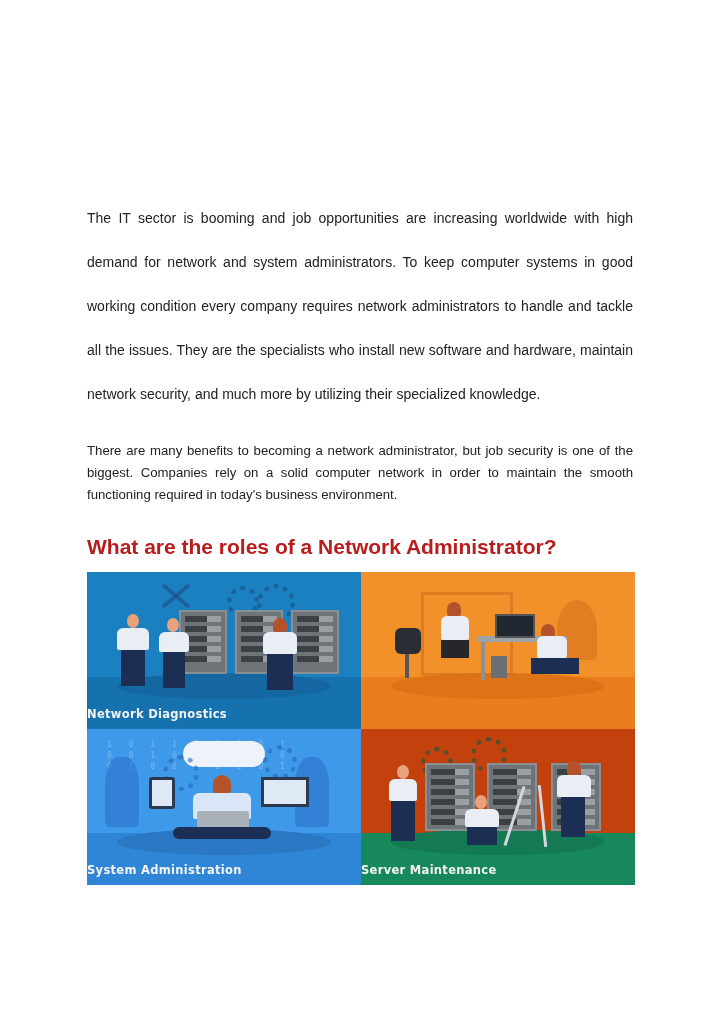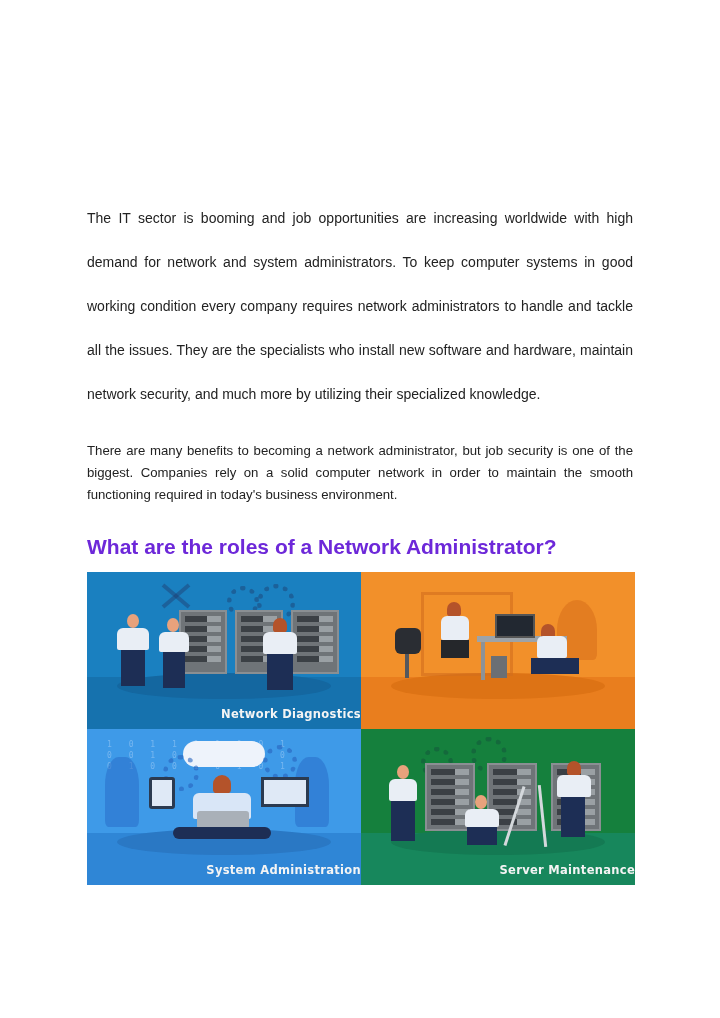--- a/index.html
+++ b/index.html
@@ -25,7 +25,7 @@
   .h2 {
     position: absolute; left: 87px; top: 533px; width: 560px;
     font-family: "Liberation Sans", sans-serif; font-weight: bold;
-    font-size: 21px; line-height: 28px; color: #6d28d9; margin: 0;
+    font-size: 21px; line-height: 28px; color: #b91c1c; margin: 0;
   }
 
   .roles {

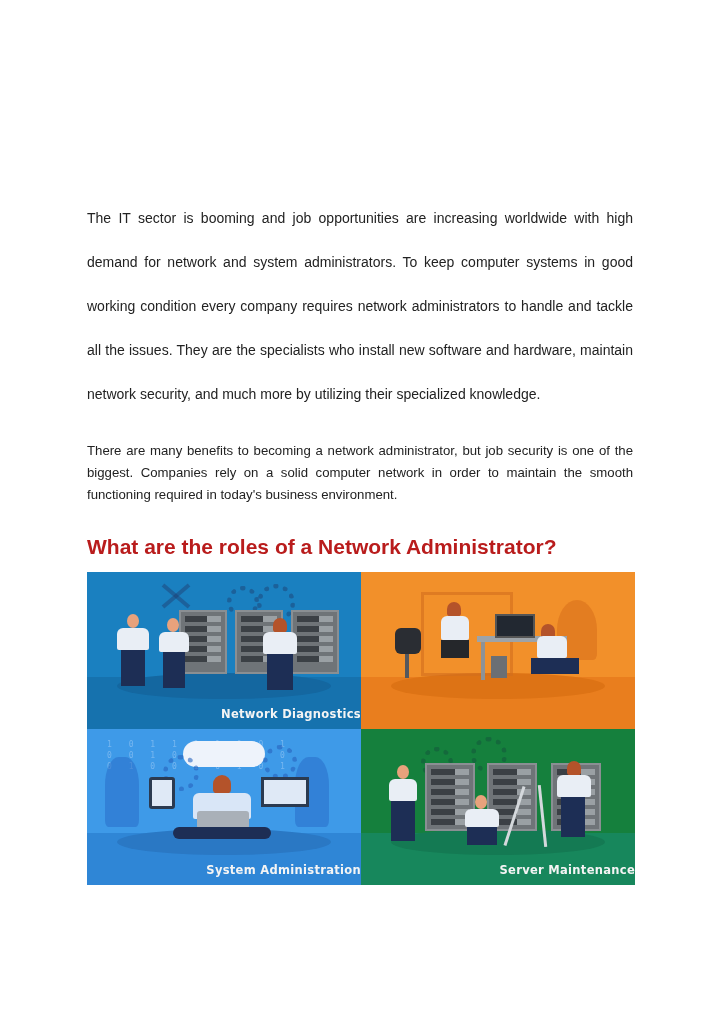--- a/index.html
+++ b/index.html
@@ -34,7 +34,7 @@
   }
   .tile { position: relative; overflow: hidden; }
   .tile .caption {
-    position: absolute; left: 0; right: 0; bottom: 8px; text-align: right;
+    position: absolute; left: 0; right: 0; bottom: 8px; text-align: left;
     font-family: "DejaVu Sans", sans-serif; font-weight: bold; font-size: 11.5px;
     color: #f4f4f4; letter-spacing: 0.3px;
   }

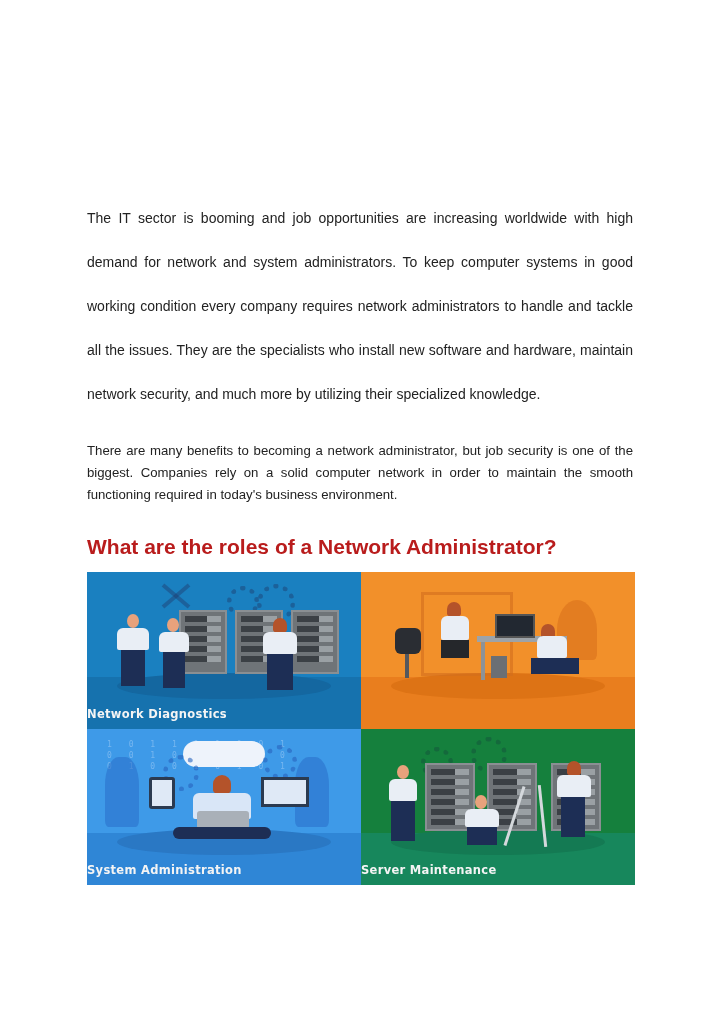--- a/index.html
+++ b/index.html
@@ -54,7 +54,7 @@
   .t3 .floor { background: #2f86d6; }
   .t3 .shadow { background: #2a78c4; }
   
-  .t4 { background: #15803d; }
+  .t4 { background: #c2410c; }
   .t4 .floor { background: #17875c; }
   .t4 .shadow { background: #147a53; }
 

